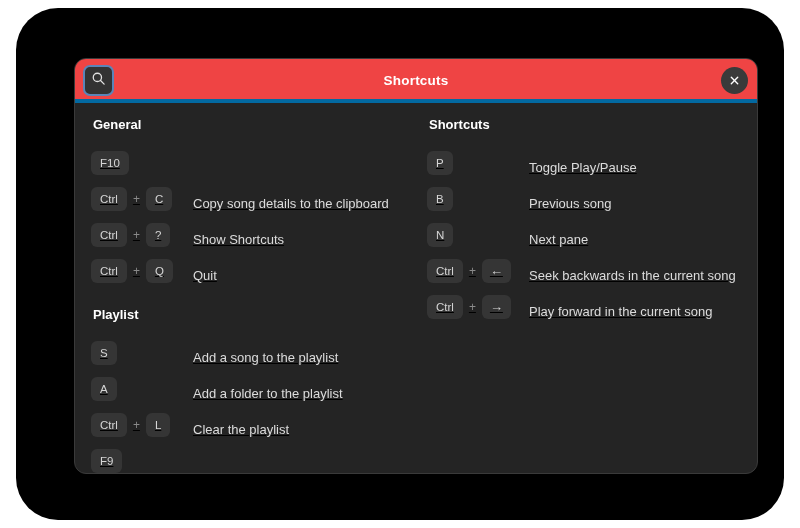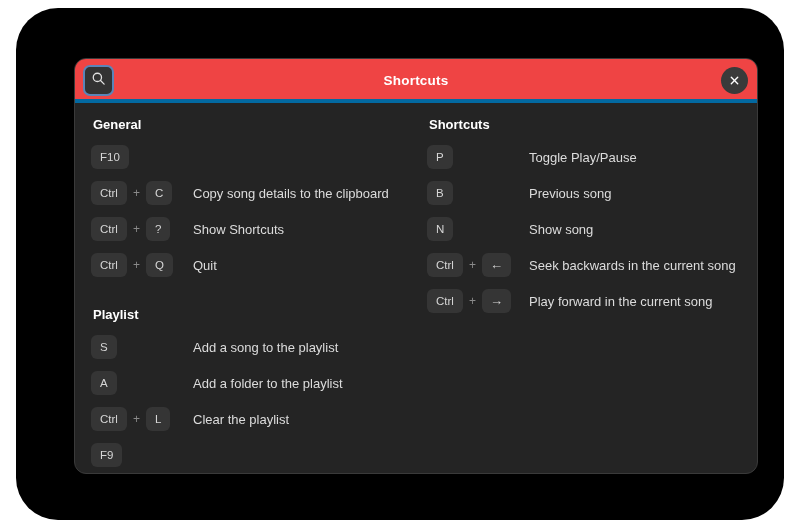--- a/index.html
+++ b/index.html
@@ -114,8 +114,9 @@
 
   .row {
     display: flex;
-    align-items: center;
+    align-items: flex-end;
     height: 36px;
+    text-decoration: underline;
   }
   .keys {
     width: 102px;

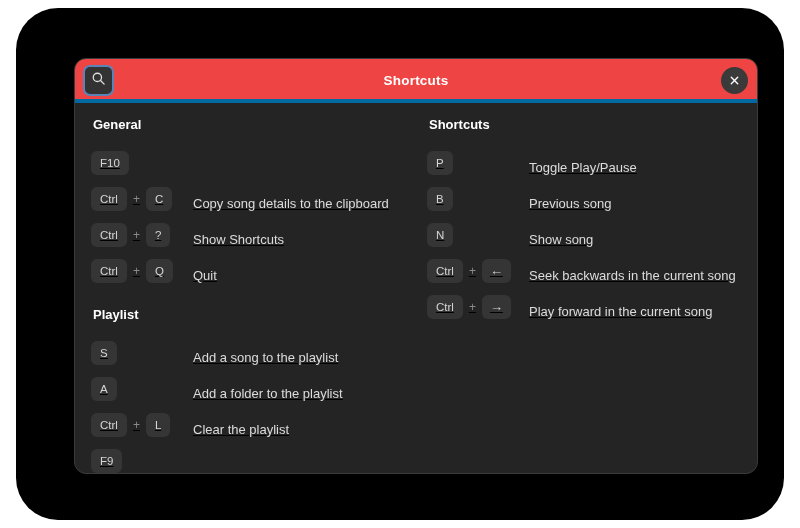--- a/index.html
+++ b/index.html
@@ -261,7 +261,7 @@
               <div class="keys">
                 <span class="key">N</span>
               </div>
-              <div class="desc">Show song</div>
+              <div class="desc">Next pane</div>
             </div>
             <div class="row">
               <div class="keys">

